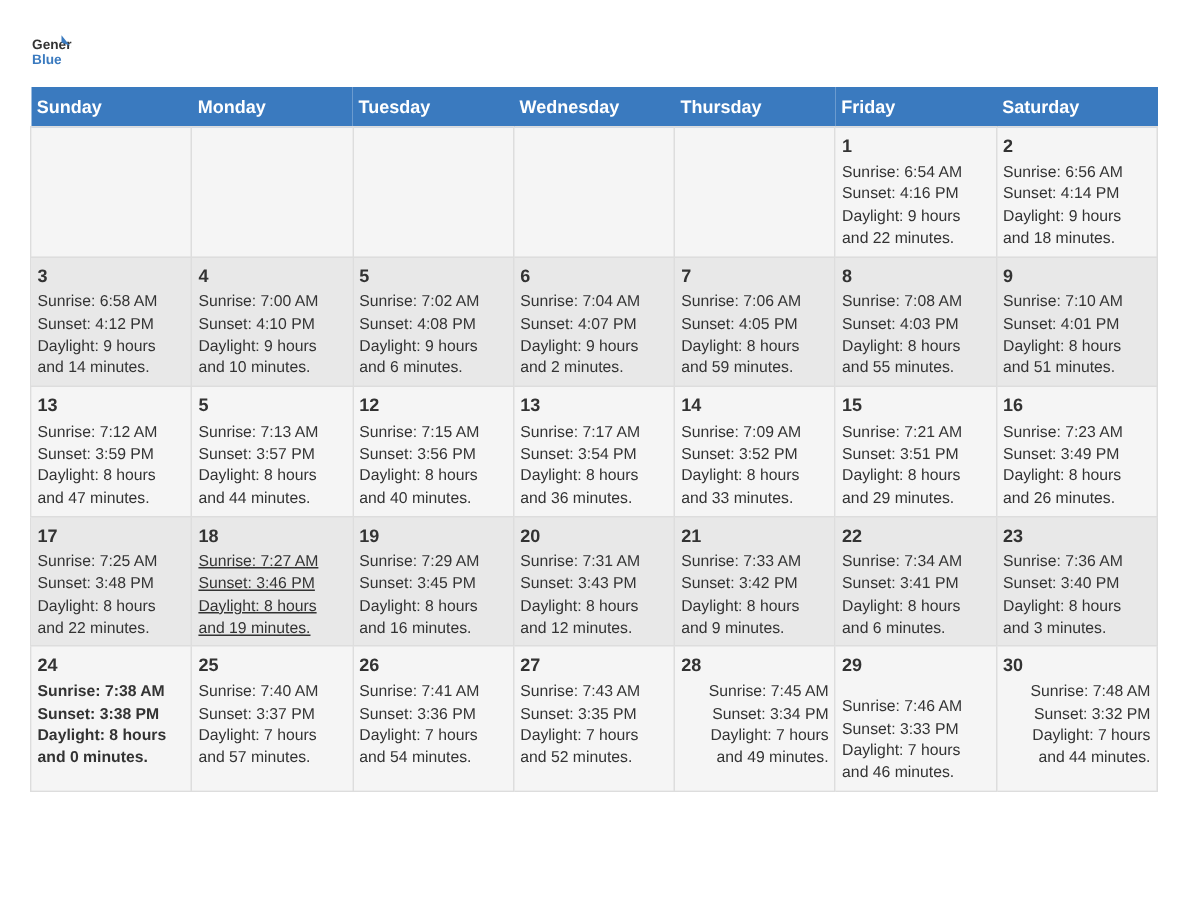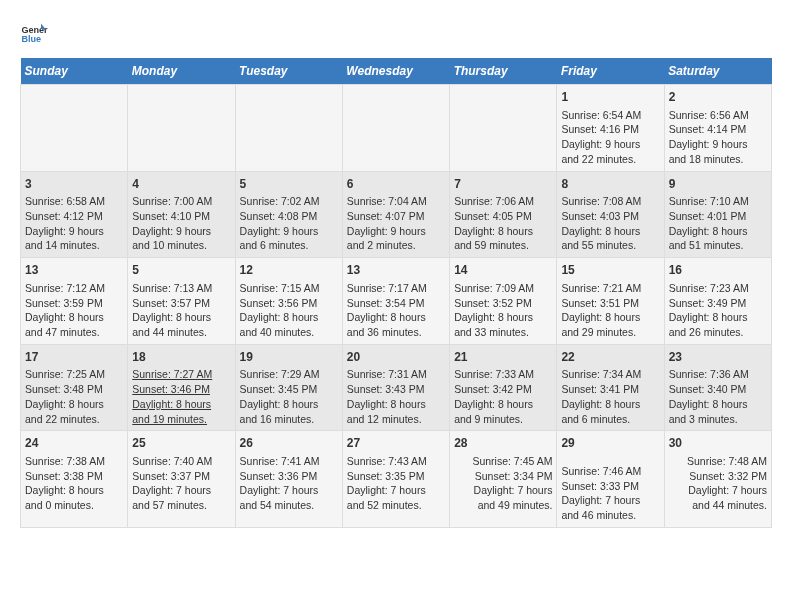--- a/index.html
+++ b/index.html
@@ -59,7 +59,6 @@
       text-align: left;
       font-size: 12px;
       font-weight: bold;
-      font-style: italic;
     }
     tbody tr td {
       border: 1px solid #ddd;

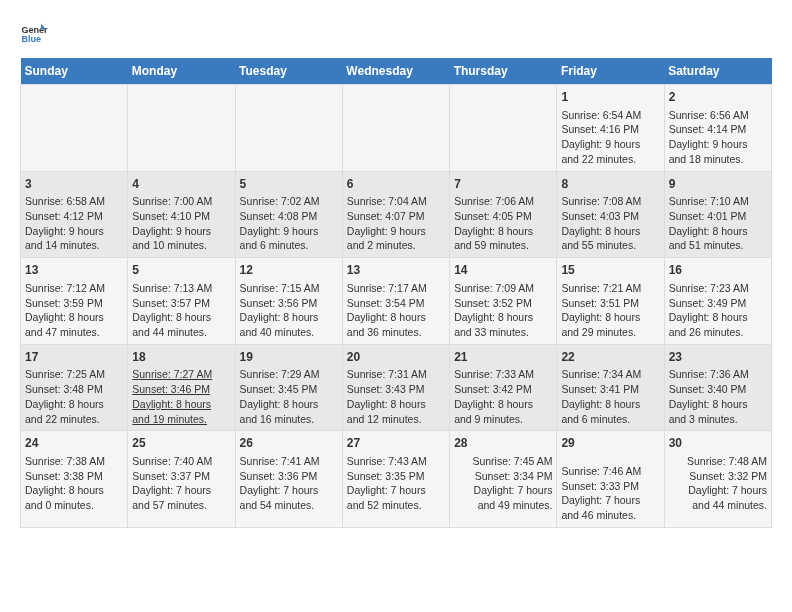--- a/index.html
+++ b/index.html
@@ -277,7 +277,7 @@
       <tr>
         <td>
           <span class="day-num">24</span>
-          <div class="day-info" style="white-space: pre-line;">Sunrise: 7:38 AM
+          <div class="day-info" style="white-space: pre-line; font-weight: bold;">Sunrise: 7:38 AM
 Sunset: 3:38 PM
 Daylight: 8 hours and 0 minutes.</div>
         </td>

